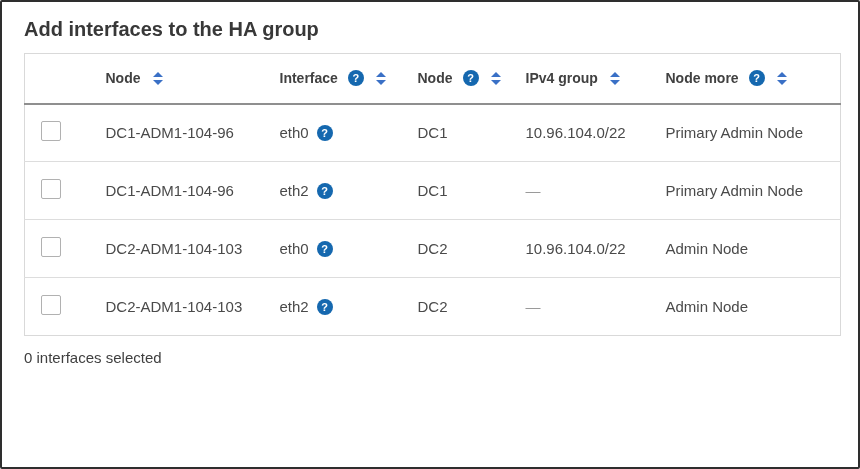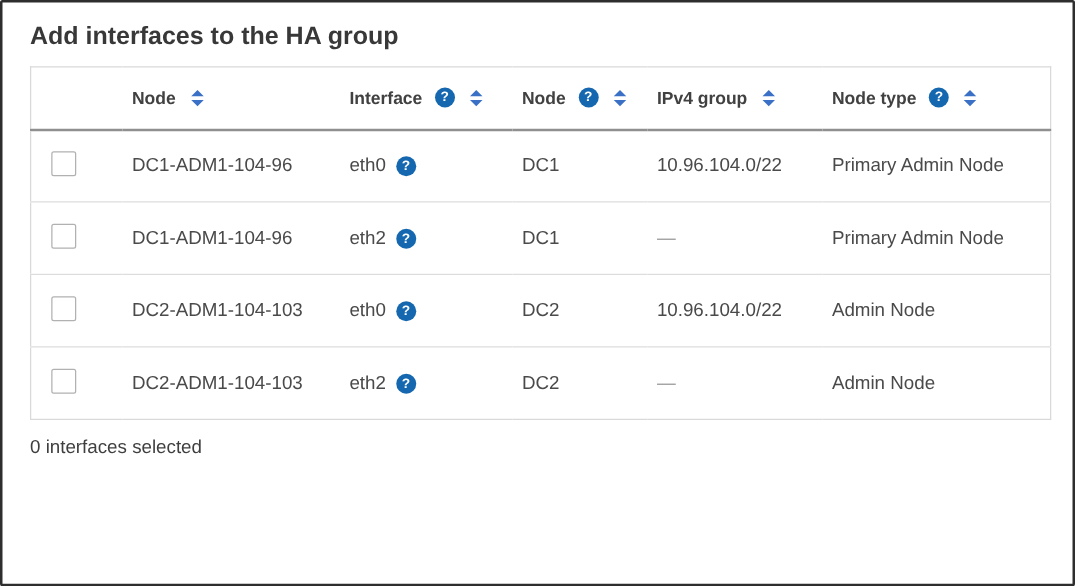--- a/index.html
+++ b/index.html
@@ -143,7 +143,7 @@
               </span>
             </span></th>
           <th><span class="th-wrap">
-              <span>Node type</span>
+              <span>Node more</span>
               <span class="help-icon">?</span>
               <span class="sort-icon">
                 <i class="caret-up"></i>

